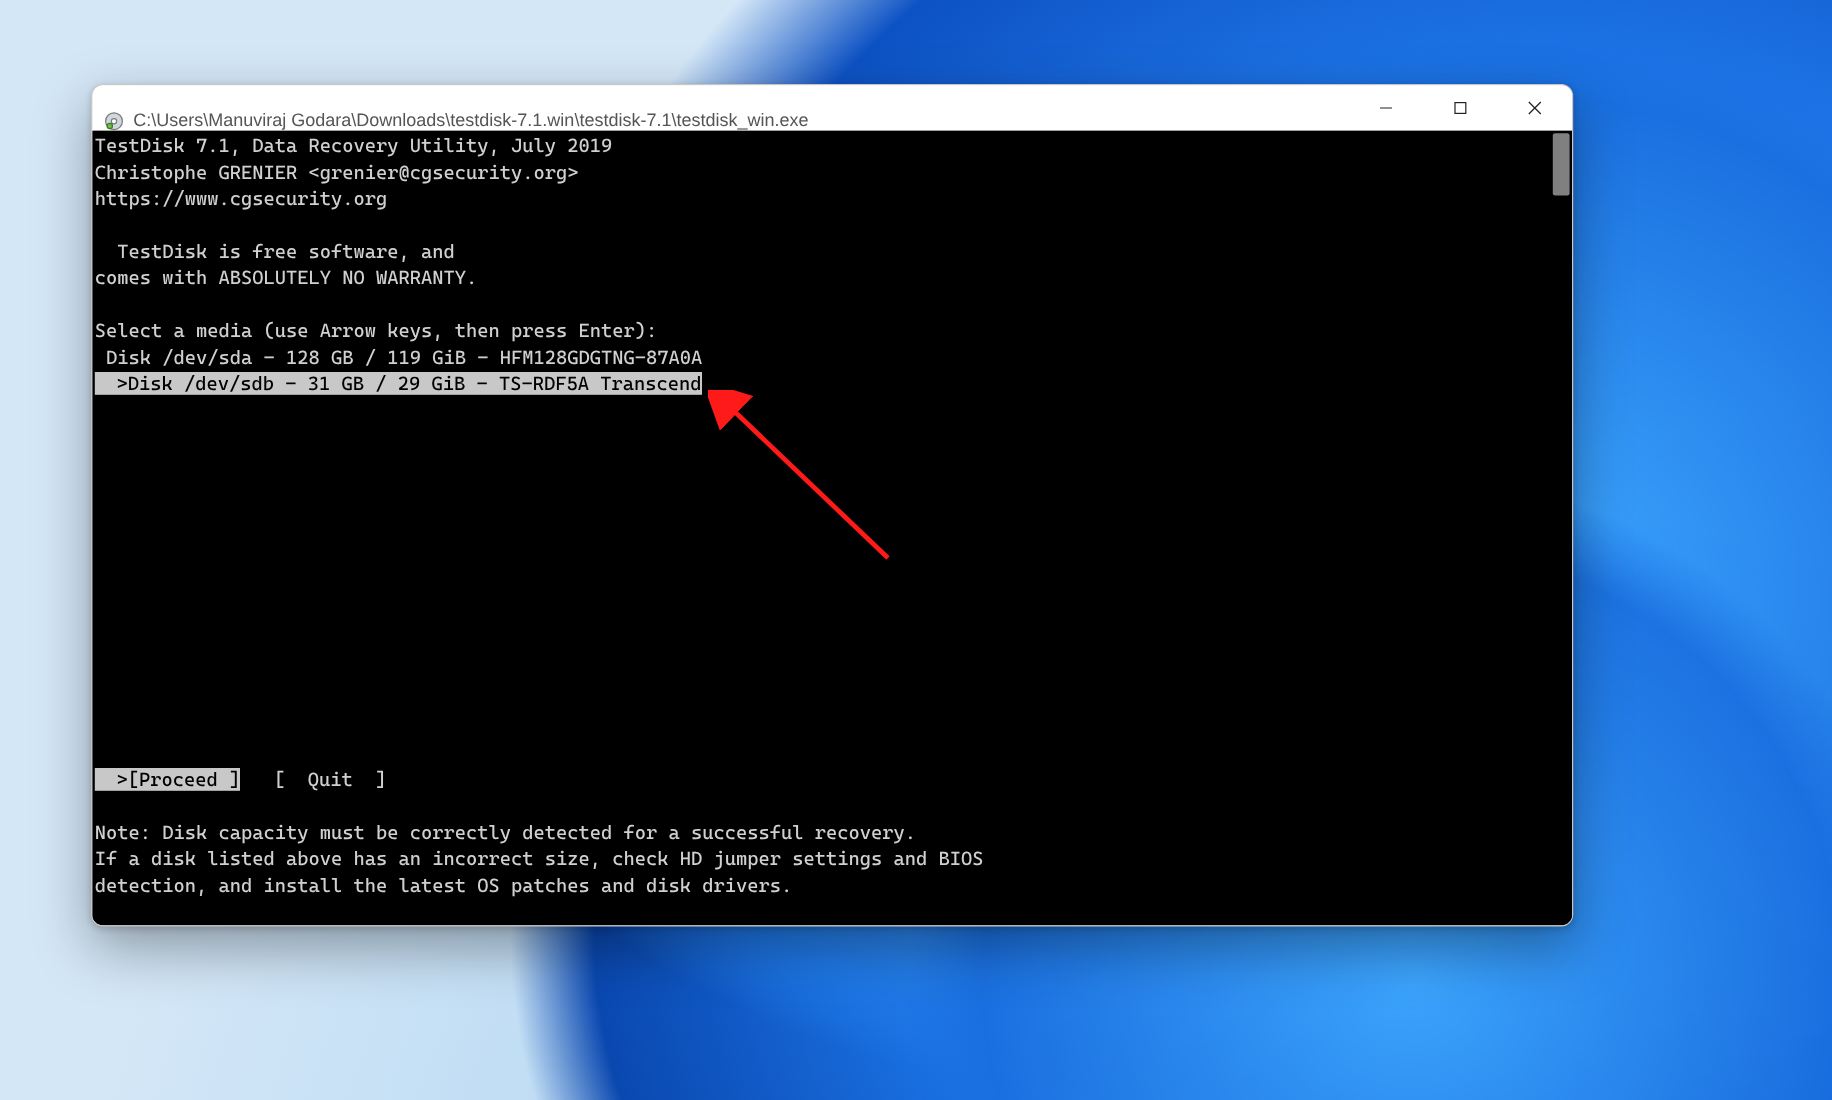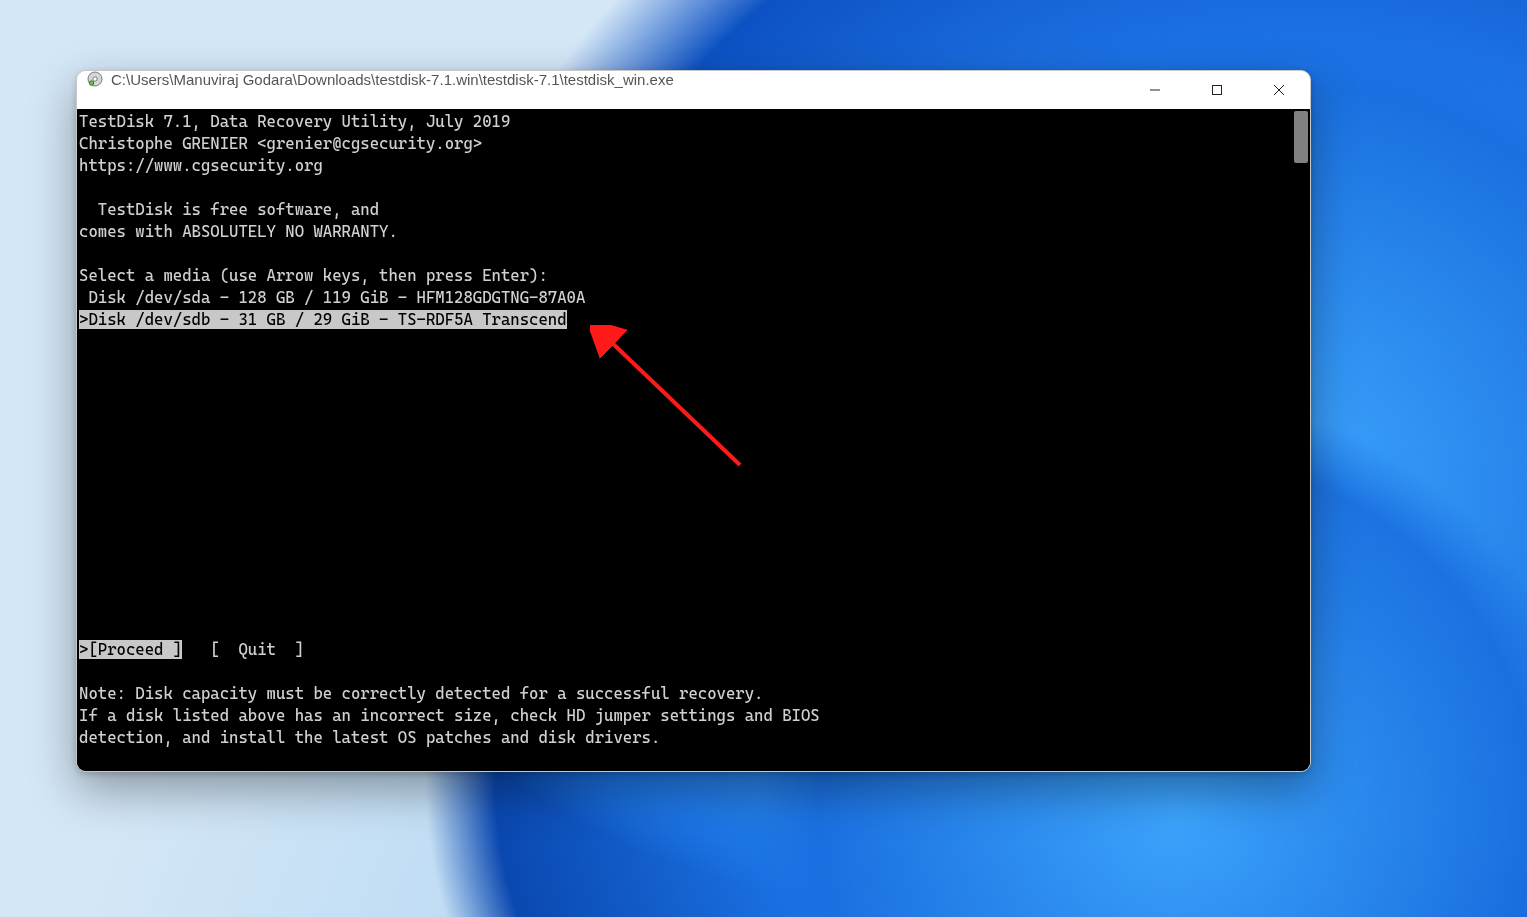--- a/index.html
+++ b/index.html
@@ -28,7 +28,7 @@
     overflow:hidden;
   }
   .titlebar{
-    height:38px;display:flex;align-items:flex-start;background:#ffffff;
+    height:38px;display:flex;align-items:flex-end;background:#ffffff;
     border-bottom:1px solid #e3e3e3;
   }
   .title-icon{width:16px;height:16px;margin:0 8px 0 10px;display:flex;align-items:center;justify-content:center;}

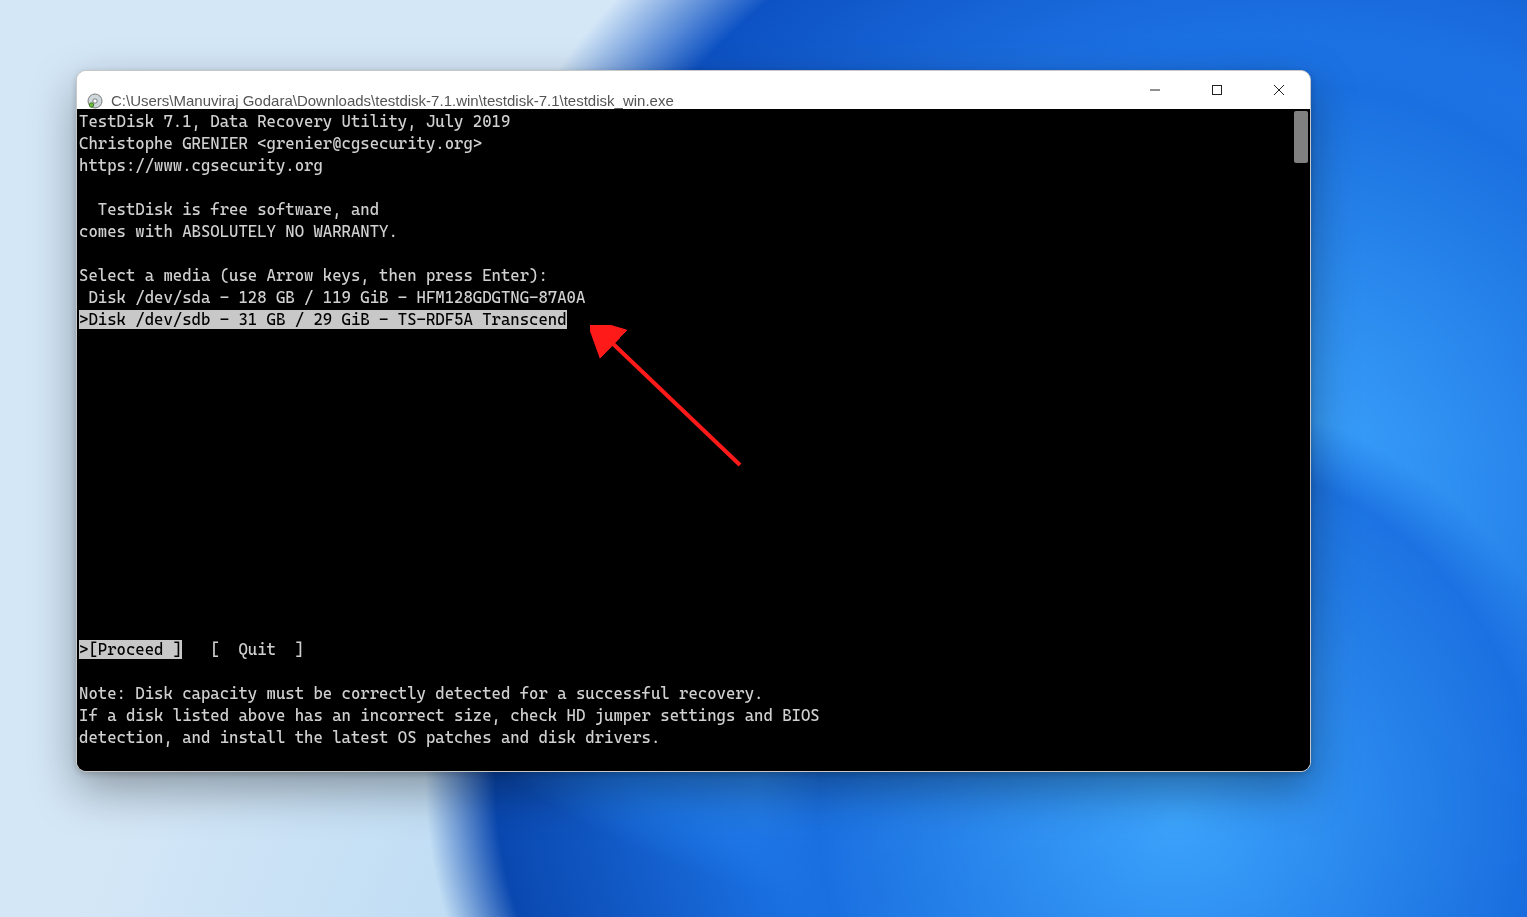--- a/index.html
+++ b/index.html
@@ -44,7 +44,7 @@
     font-size:16px;line-height:22px;white-space:pre;
     padding:2px 0 2px 2px;
   }
-  .term .inv{background:#c8c8c8;color:#000;}
+  .term .inv{background:#c8c8c8;color:#000;padding-left:18px;}
   
   .scrolltrack{position:absolute;right:0;top:0;width:18px;bottom:0;background:#000;}
   .scrollthumb{position:absolute;left:2px;right:2px;top:2px;height:52px;background:#808080;border-radius:2px;}

